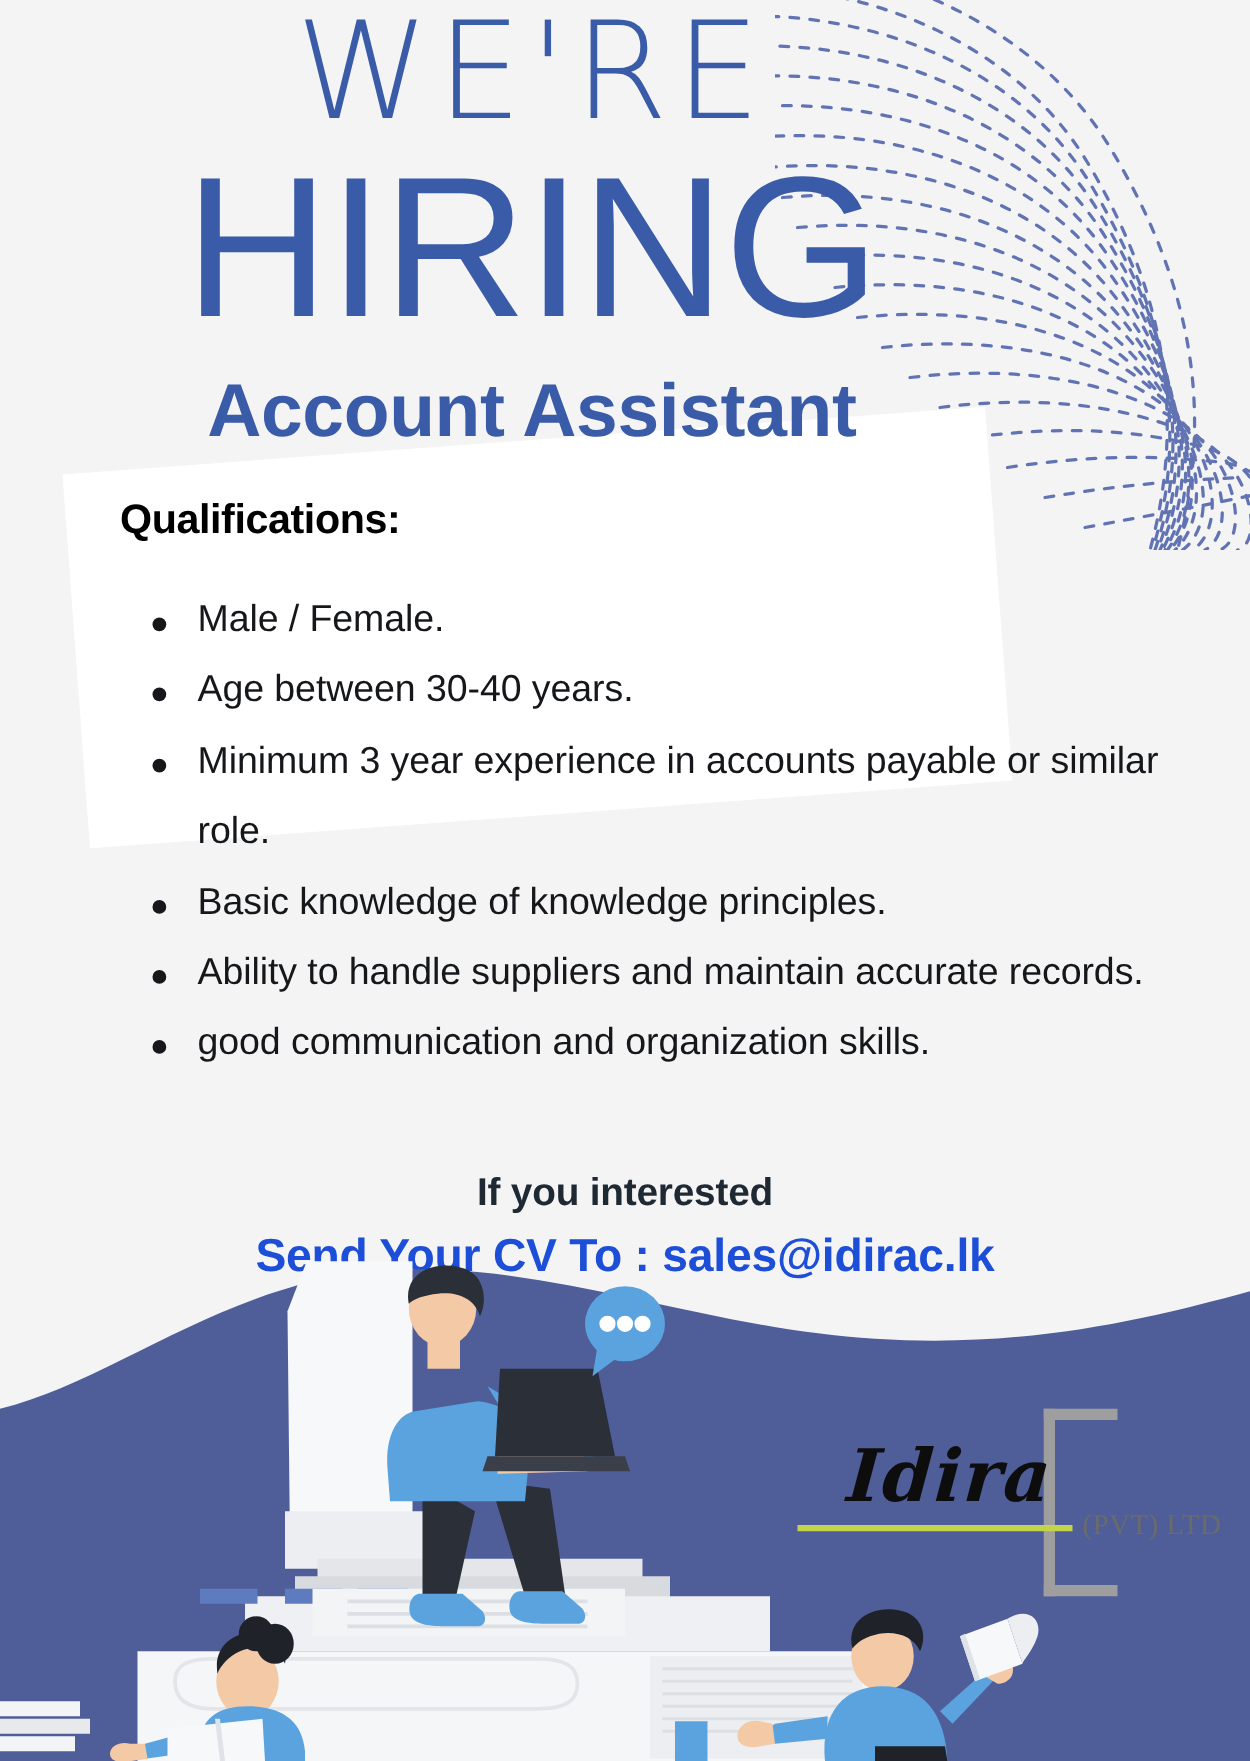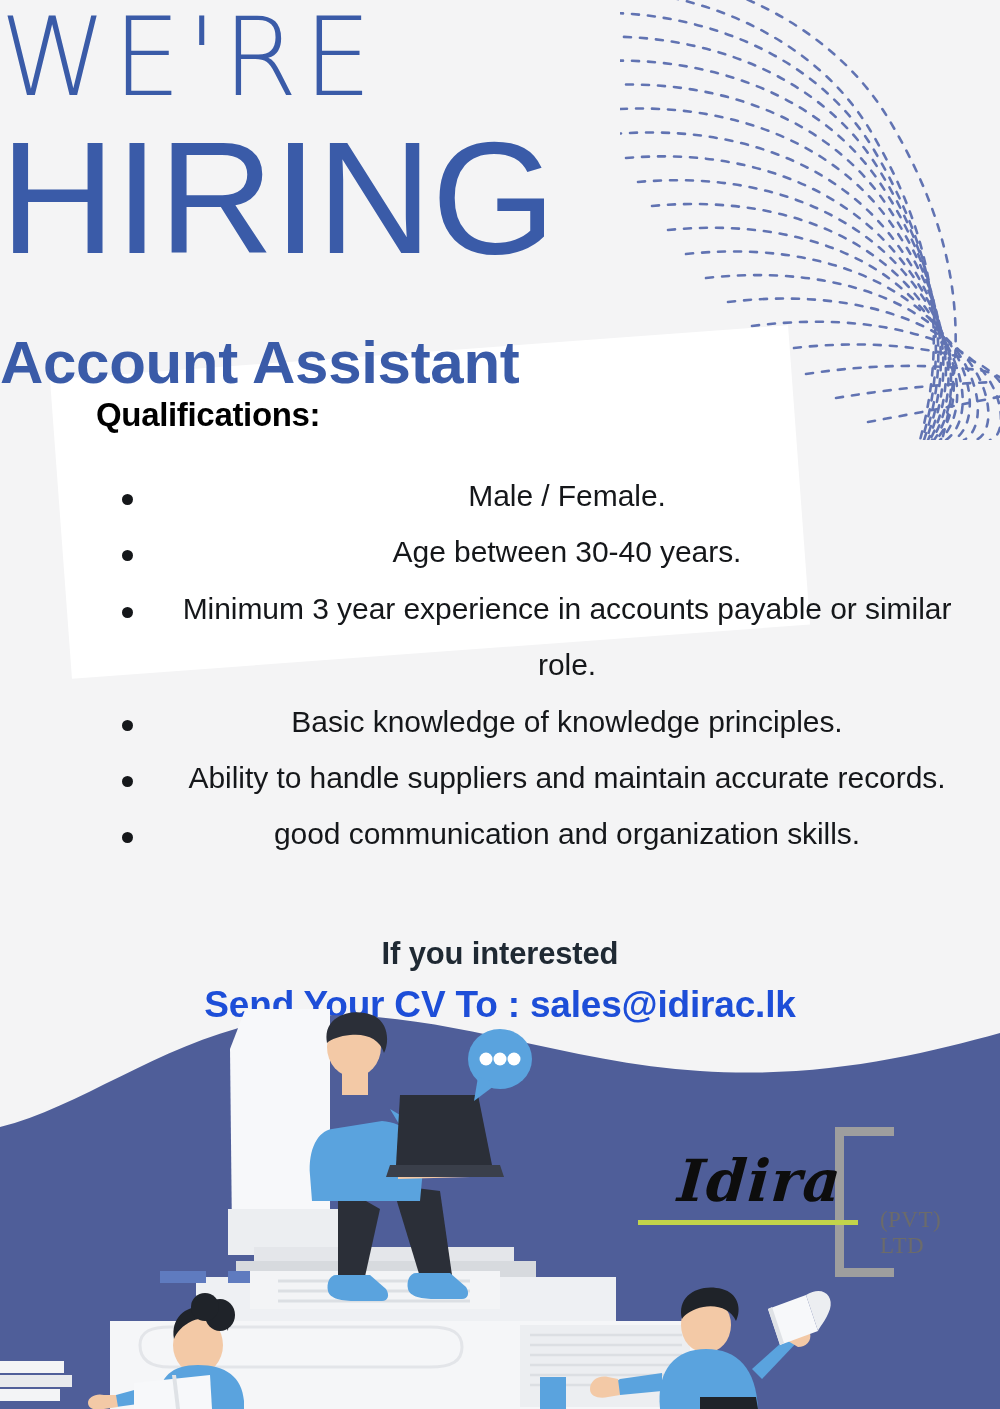--- a/index.html
+++ b/index.html
@@ -28,7 +28,7 @@
   }
 
   
-  .header{position:absolute;left:0;top:0;width:851px;}
+  .header{position:absolute;left:0;top:0;width:851px;text-align:center;}
   #were{
     font-size:108px;line-height:.96;
     letter-spacing:.055em;

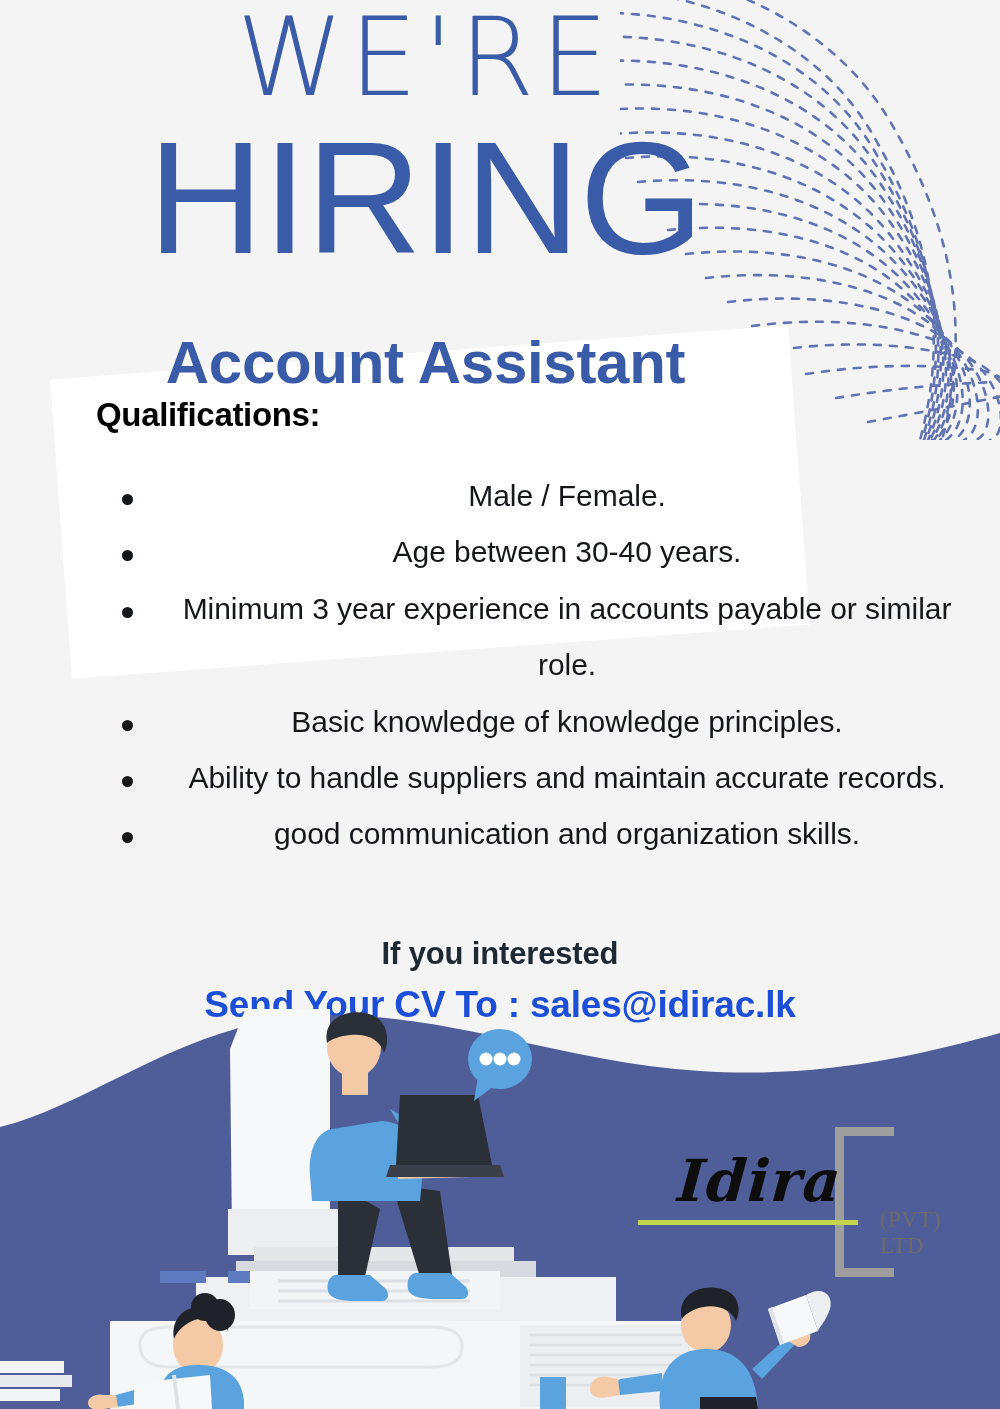--- a/index.html
+++ b/index.html
@@ -50,7 +50,7 @@
     font-size:60px;font-weight:bold;
     color:#3a5ba8;
     letter-spacing:-.005em;
-    margin-top:66px;
+    margin-top:32px;
     position:relative;z-index:3;
   }
 

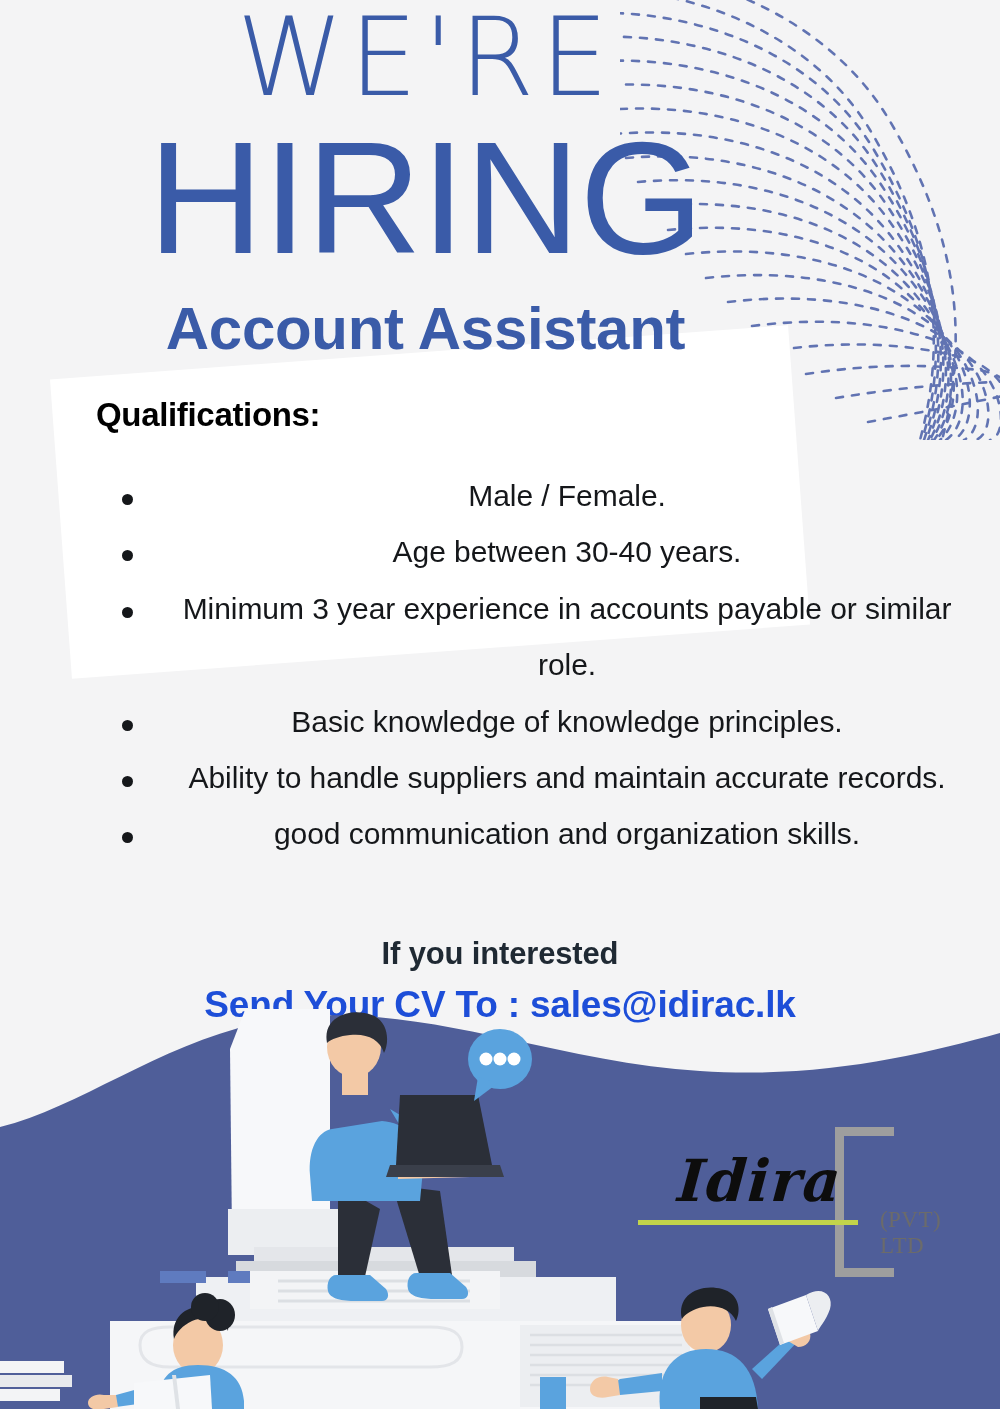--- a/index.html
+++ b/index.html
@@ -60,7 +60,7 @@
     font-size:33px;font-weight:bold;color:#000000;
     letter-spacing:-.01em;margin:0 0 34px 0;
   }
-  ul.qual-list{list-style:none;margin:0;padding:0;text-align:center;}
+  ul.qual-list{list-style:none;margin:0;padding:0;}
   ul.qual-list li{
     position:relative;
     padding-left:62px;

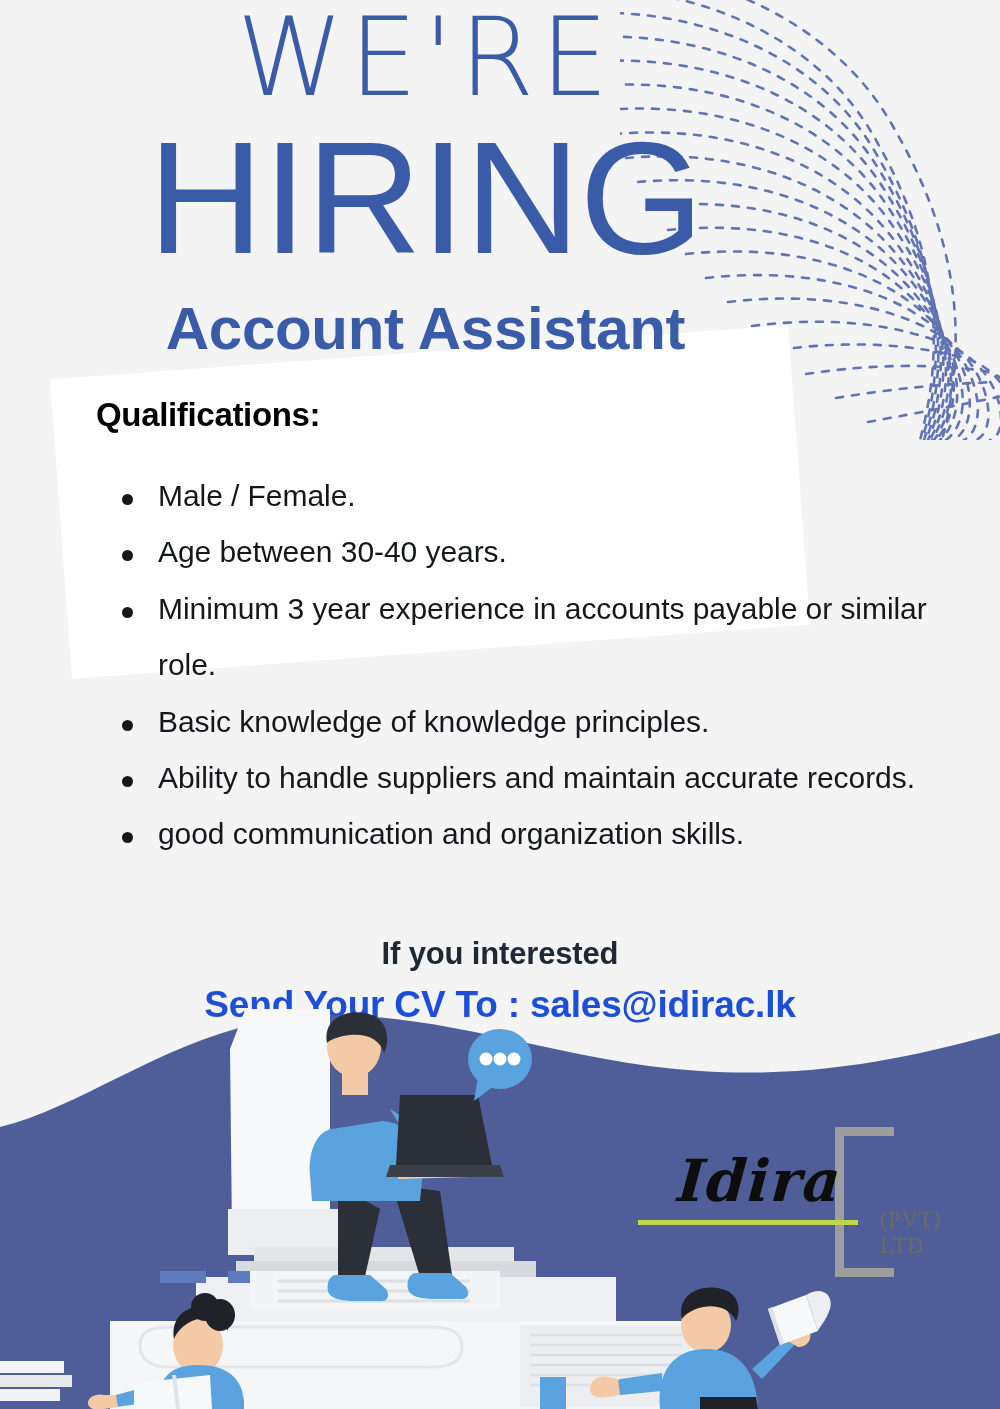--- a/index.html
+++ b/index.html
@@ -109,7 +109,7 @@
     border:9px solid #9e9e9e;border-right:none;
   }
   #logo-suffix{
-    position:absolute;left:230px;top:82px;
+    position:absolute;left:216px;top:82px;
     font-family:"Liberation Serif", serif;
     font-size:23px;color:#6b6b6b;letter-spacing:.02em;
   }

